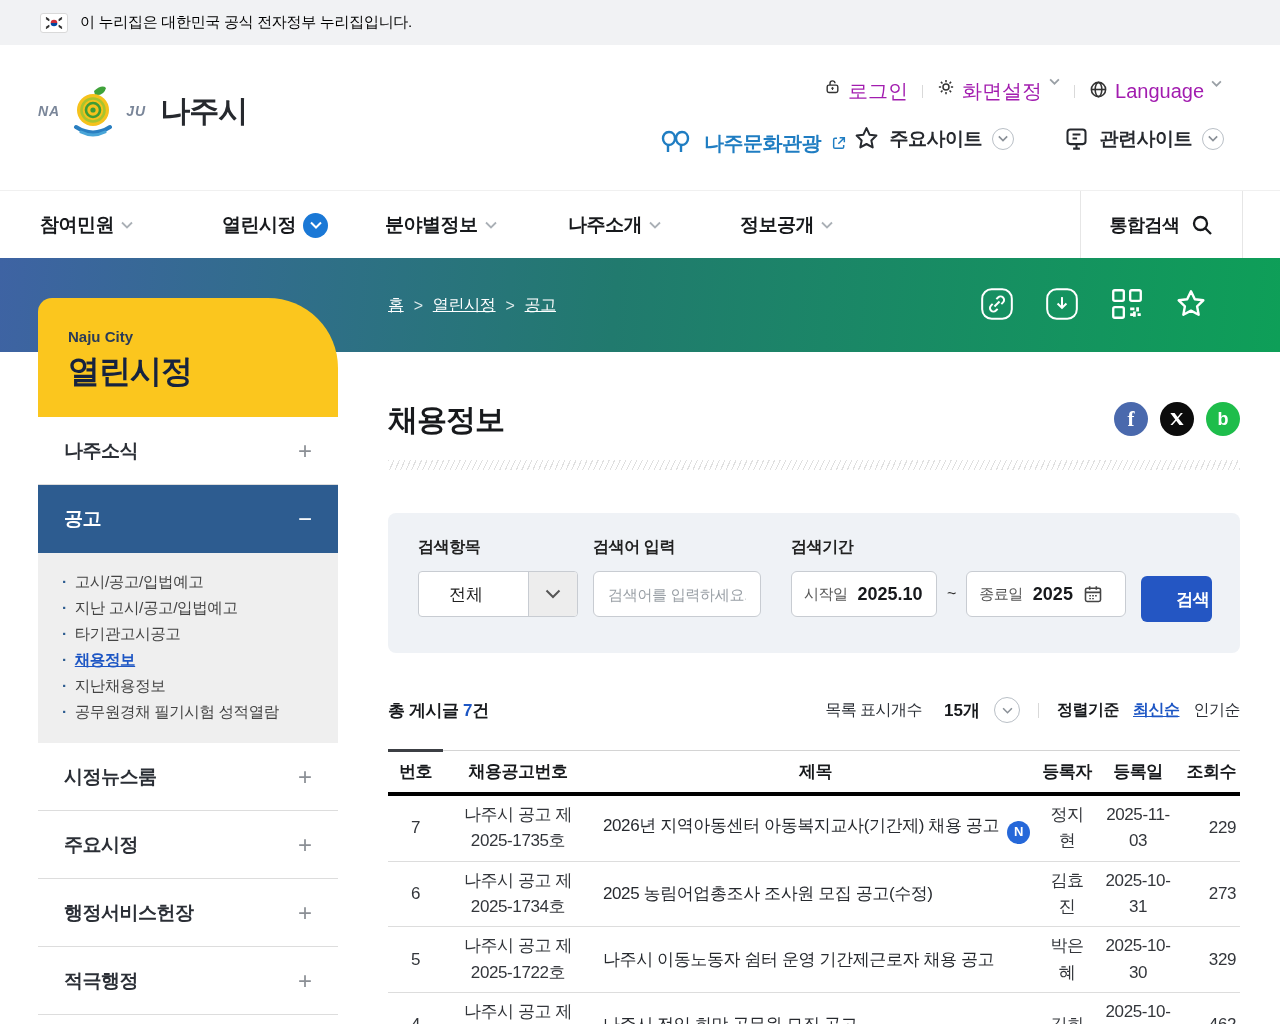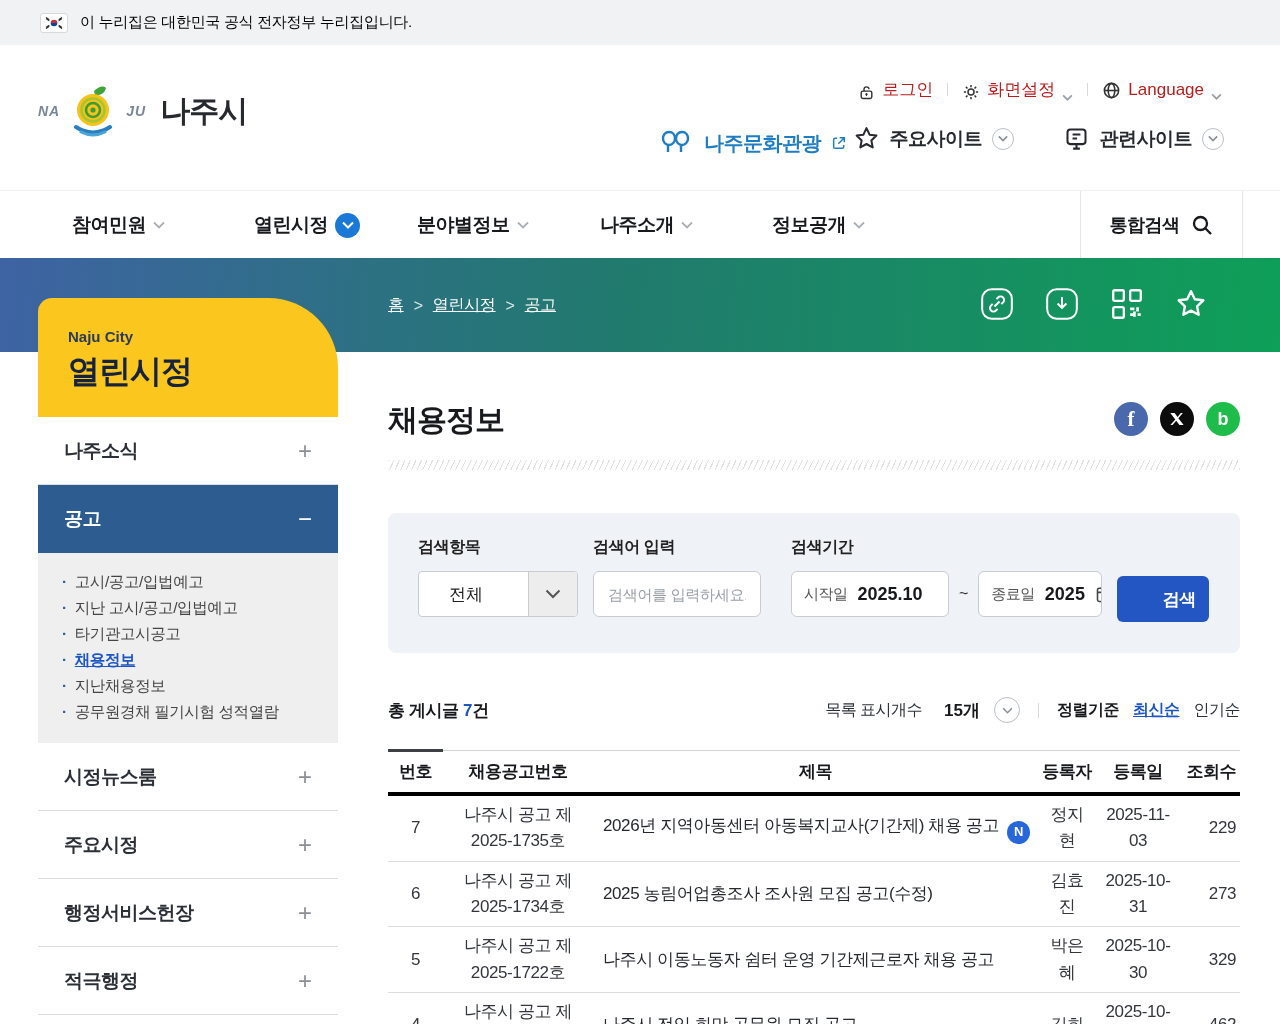--- a/index.html
+++ b/index.html
@@ -20,7 +20,7 @@
   .logo .latin { font-size:14px; font-style:italic; color:#7a8699; font-weight:bold; letter-spacing:1px; }
   .logo .site-name { font-size:30px; font-weight:800; color:#26292e; margin-left:10px; letter-spacing:-1px; }
   .util-row { position:absolute; top:33px; right:58px; display:flex; align-items:center; gap:14px; }
-  .util-item { display:flex; align-items:flex-end; gap:7px; font-size:17px; color:#b91c1c; cursor:pointer; }
+  .util-item { display:flex; align-items:flex-start; gap:7px; font-size:20px; color:#a21caf; cursor:pointer; }
   .util-sep { width:1px; height:13px; background:#d9d9d9; }
   .caret { color:#9aa0a6; display:inline-flex; }
   .quick-row { position:absolute; top:78px; left:0; width:1280px; height:42px; }

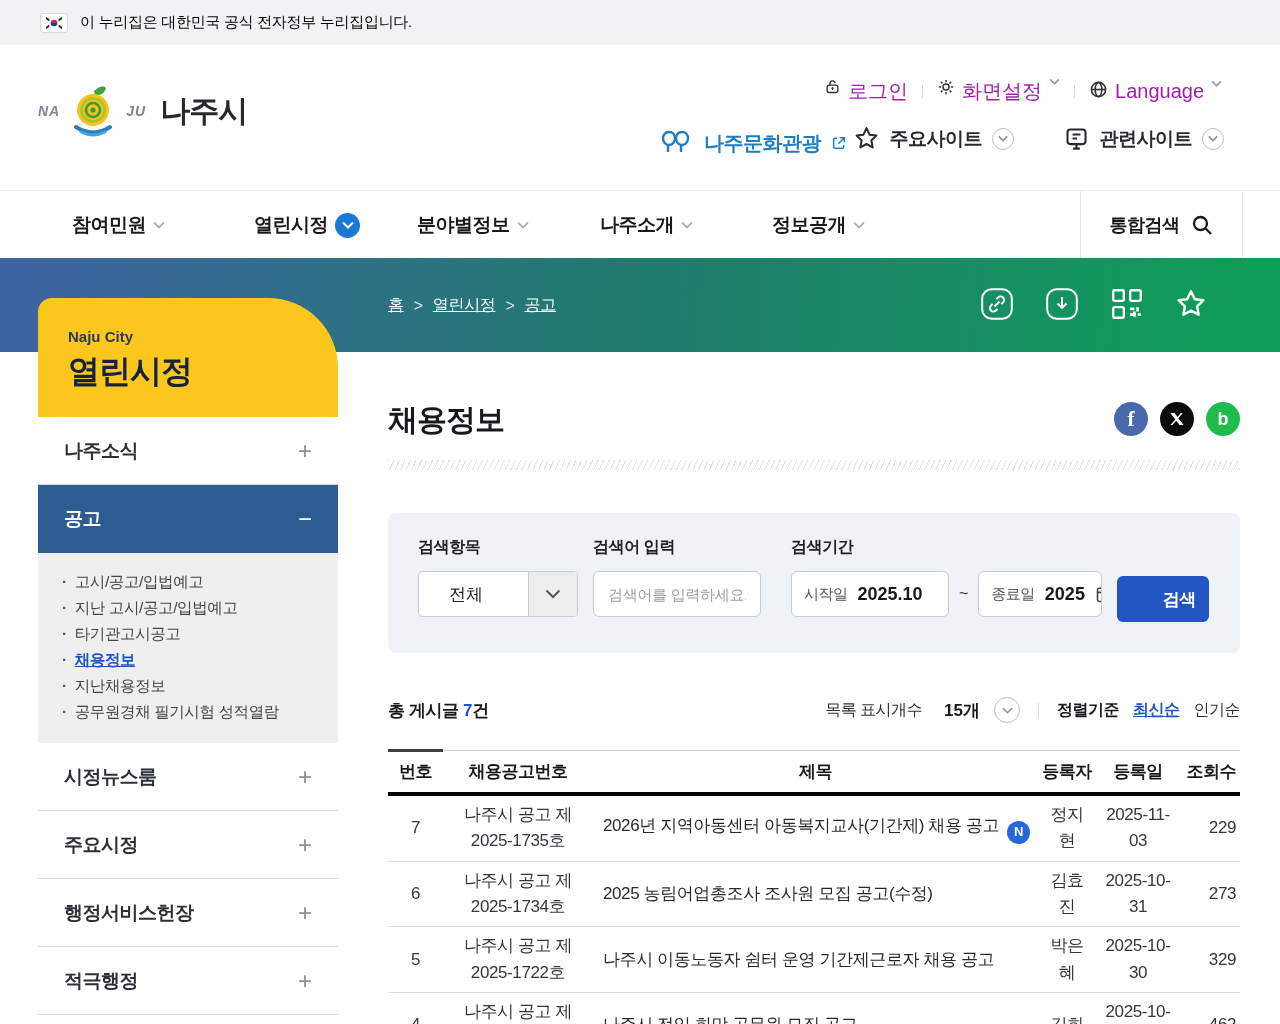--- a/index.html
+++ b/index.html
@@ -37,7 +37,7 @@
   .gnb { position:absolute; top:190px; left:0; width:1280px; height:68px; background:#fff;
     border-top:1px solid #f0f0f0; }
   .gnb-item { position:absolute; top:0; height:68px; display:flex; align-items:center; gap:7px;
-    font-size:19px; font-weight:700; color:#17191c; cursor:pointer; letter-spacing:-0.5px;margin-left:32px; }
+    font-size:19px; font-weight:700; color:#17191c; cursor:pointer; letter-spacing:-0.5px; }
   .gnb-caret { color:#aab0b6; display:inline-flex; }
   .gnb-caret.active { width:25px; height:25px; background:#1a78d6; border-radius:50%;
     display:flex; align-items:center; justify-content:center; color:#fff; }

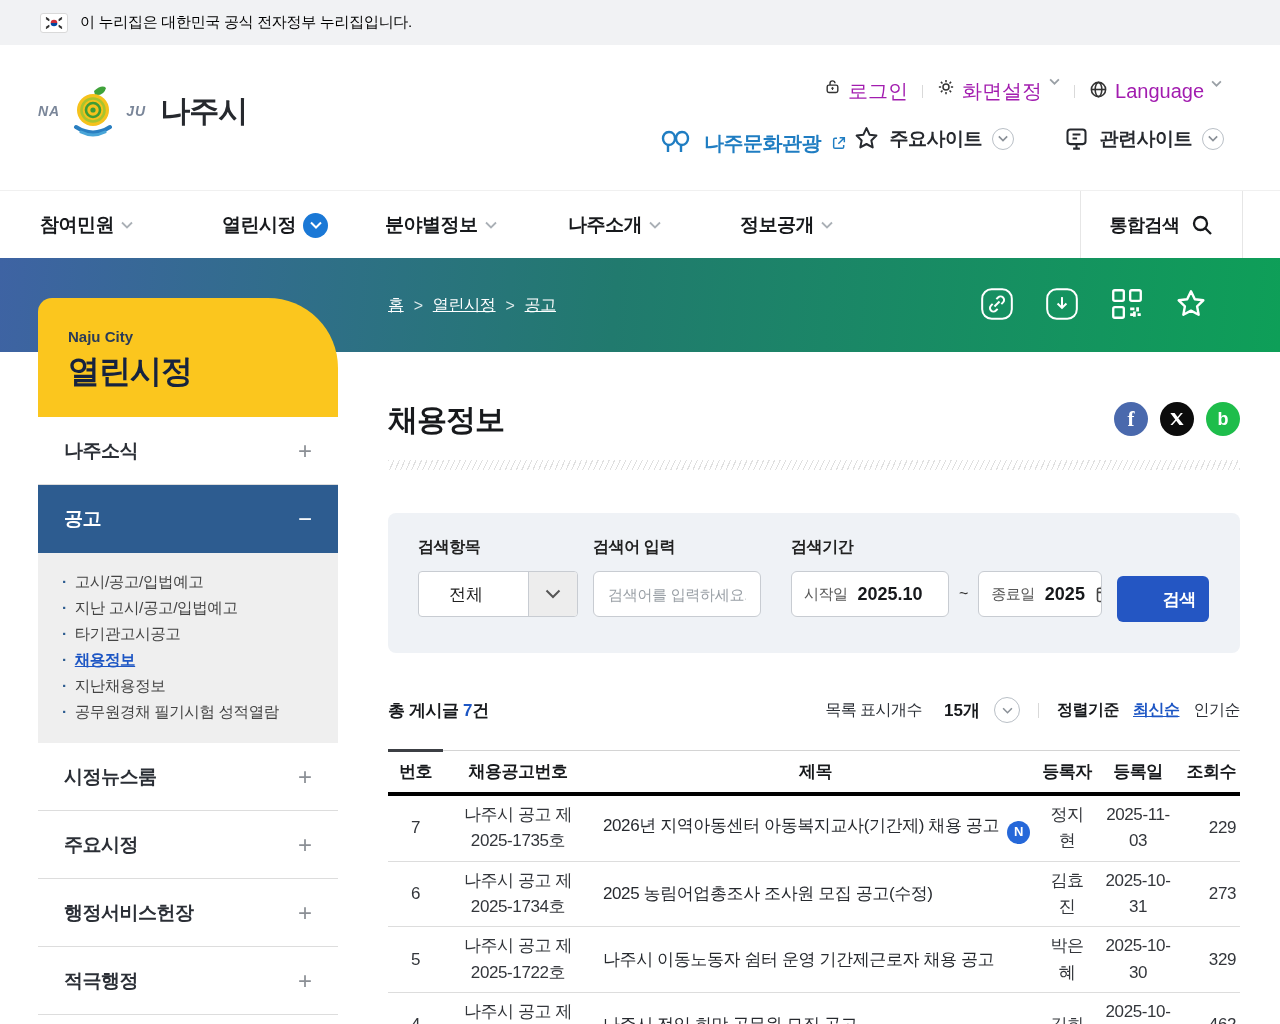--- a/index.html
+++ b/index.html
@@ -103,7 +103,7 @@
     display:flex; align-items:center; gap:10px; padding:0 12px; overflow:hidden; cursor:pointer; }
   .date-box .dlabel { font-size:15px; color:#555; white-space:nowrap; letter-spacing:-0.5px; }
   .date-box .dval { font-size:18px; color:#17191c; font-weight:600; white-space:nowrap; }
-  .date-start { width:158px; }
+  .date-start { width:146px; }
   .date-end { width:124px; }
   .tilde { font-size:16px; color:#333; }
   .cal-ic { color:#444; display:flex; flex:0 0 auto; }

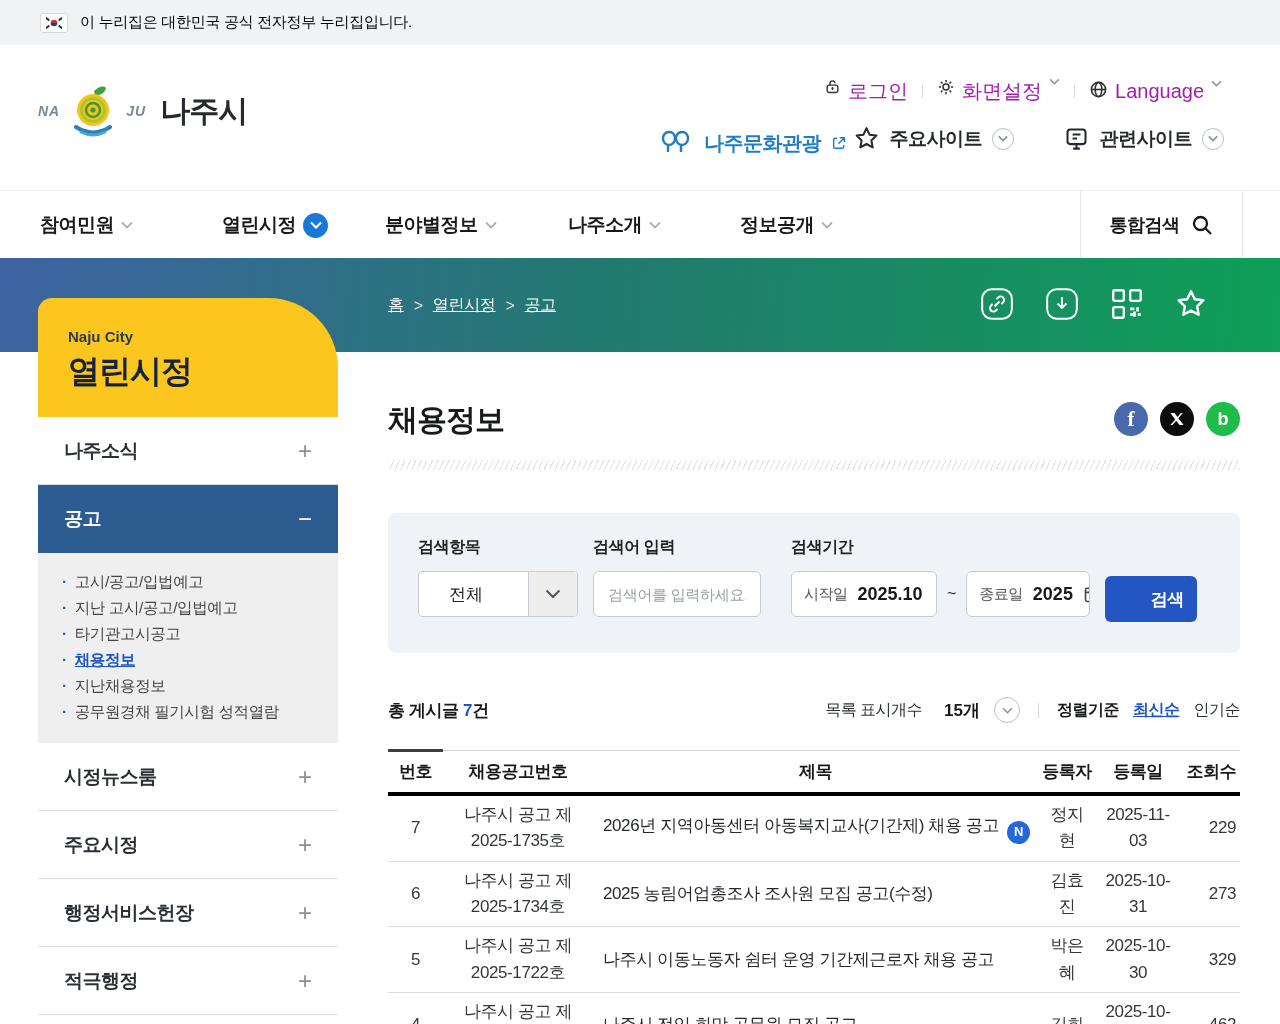--- a/index.html
+++ b/index.html
@@ -104,7 +104,7 @@
   .date-box .dlabel { font-size:15px; color:#555; white-space:nowrap; letter-spacing:-0.5px; }
   .date-box .dval { font-size:18px; color:#17191c; font-weight:600; white-space:nowrap; }
   .date-start { width:146px; }
-  .date-end { width:124px; }
+  .date-end { width:160px; }
   .tilde { font-size:16px; color:#333; }
   .cal-ic { color:#444; display:flex; flex:0 0 auto; }
   .search-btn { width:92px; height:46px; margin-top:39px; background:#2456c3; color:#fff; border:none;

